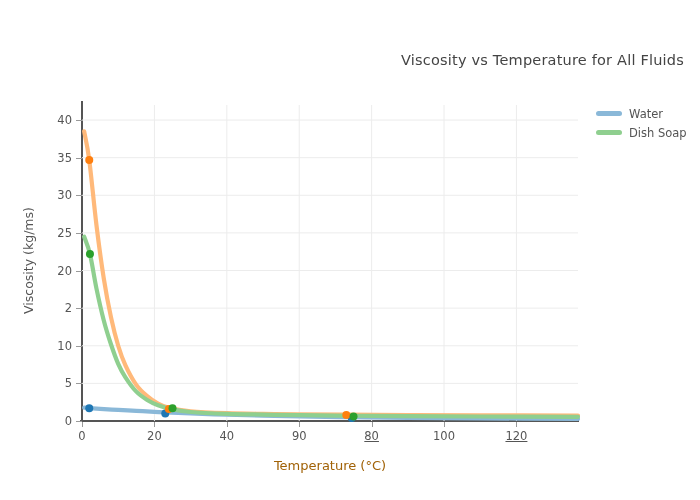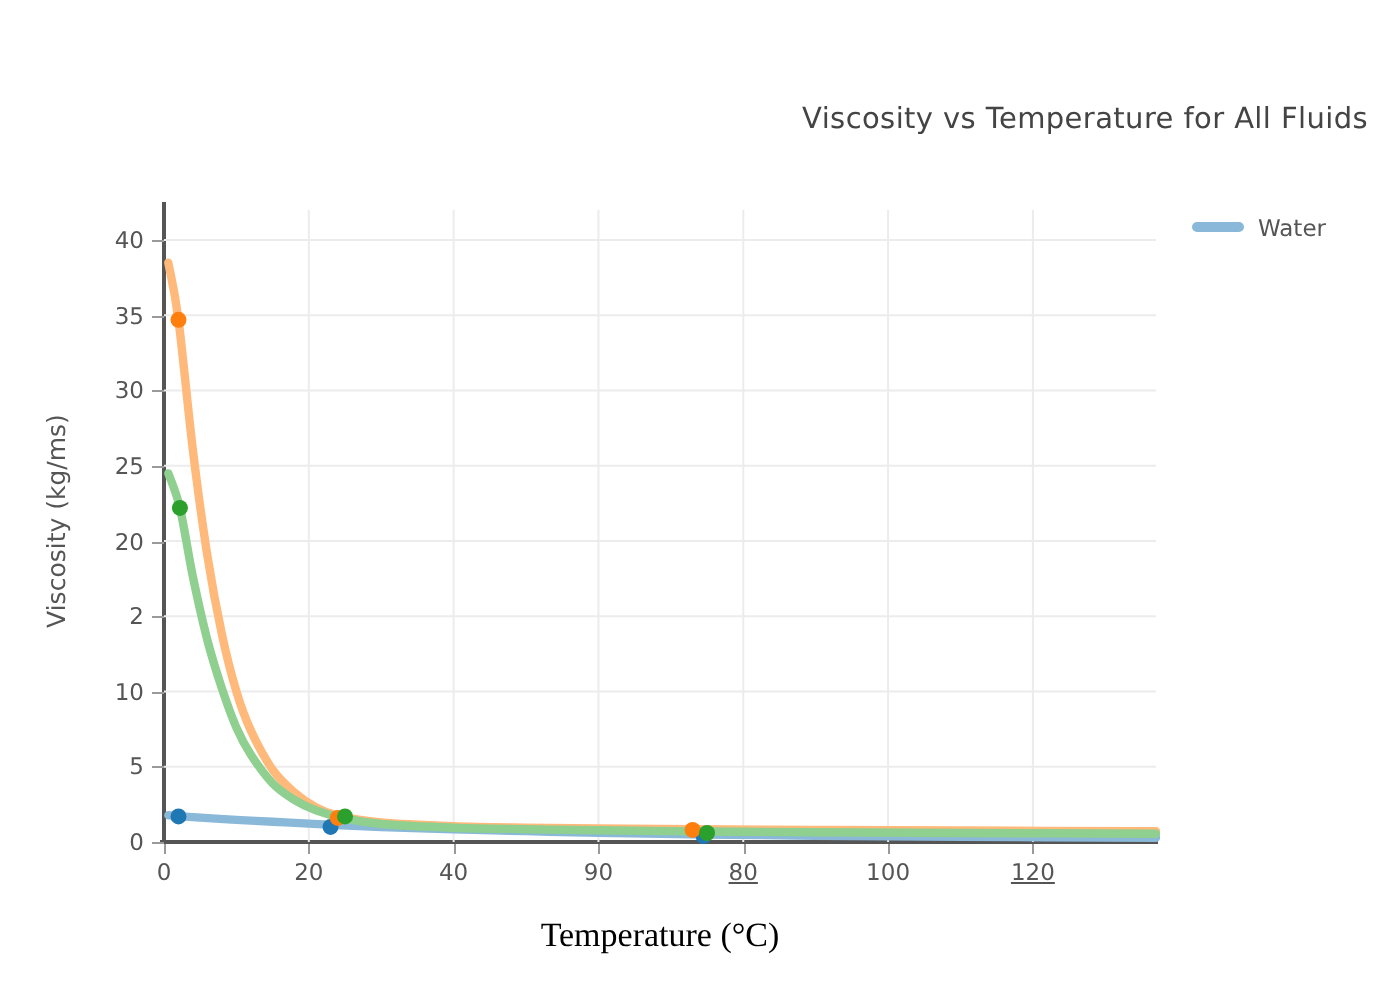--- a/index.html
+++ b/index.html
@@ -247,6 +247,10 @@
         <span class="legend-swatch" style="background: rgb(138, 184, 216);"></span>
         <span class="legend-label">Water</span>
       </div>
+      <div class="legend-item">
+        <span class="legend-swatch" style="background: rgb(143, 207, 143);"></span>
+        <span class="legend-label">Dish Soap</span>
+      </div>
     </div>
 
 </div>

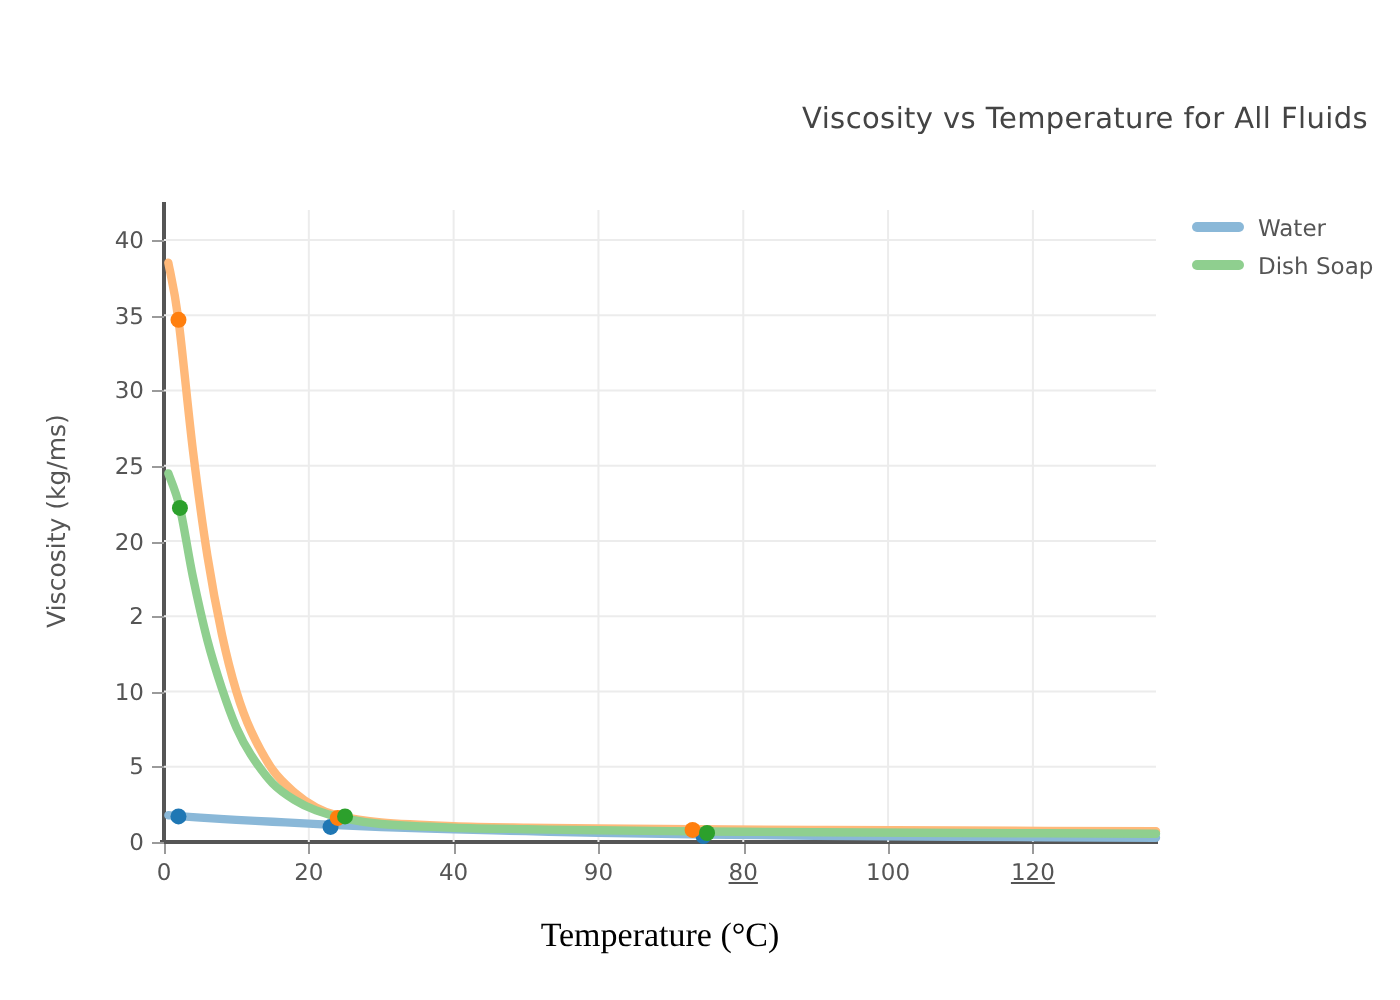--- a/index.html
+++ b/index.html
@@ -104,9 +104,8 @@
     top: 458px;
     width: 660px;
     text-align: center;
-    font-size: 17px;
-    color: #000000;
-    font-family: Liberation Serif, serif;
+    font-size: 13px;
+    color: #a16207;
   }
   #yaxis-title {
     position: absolute;

